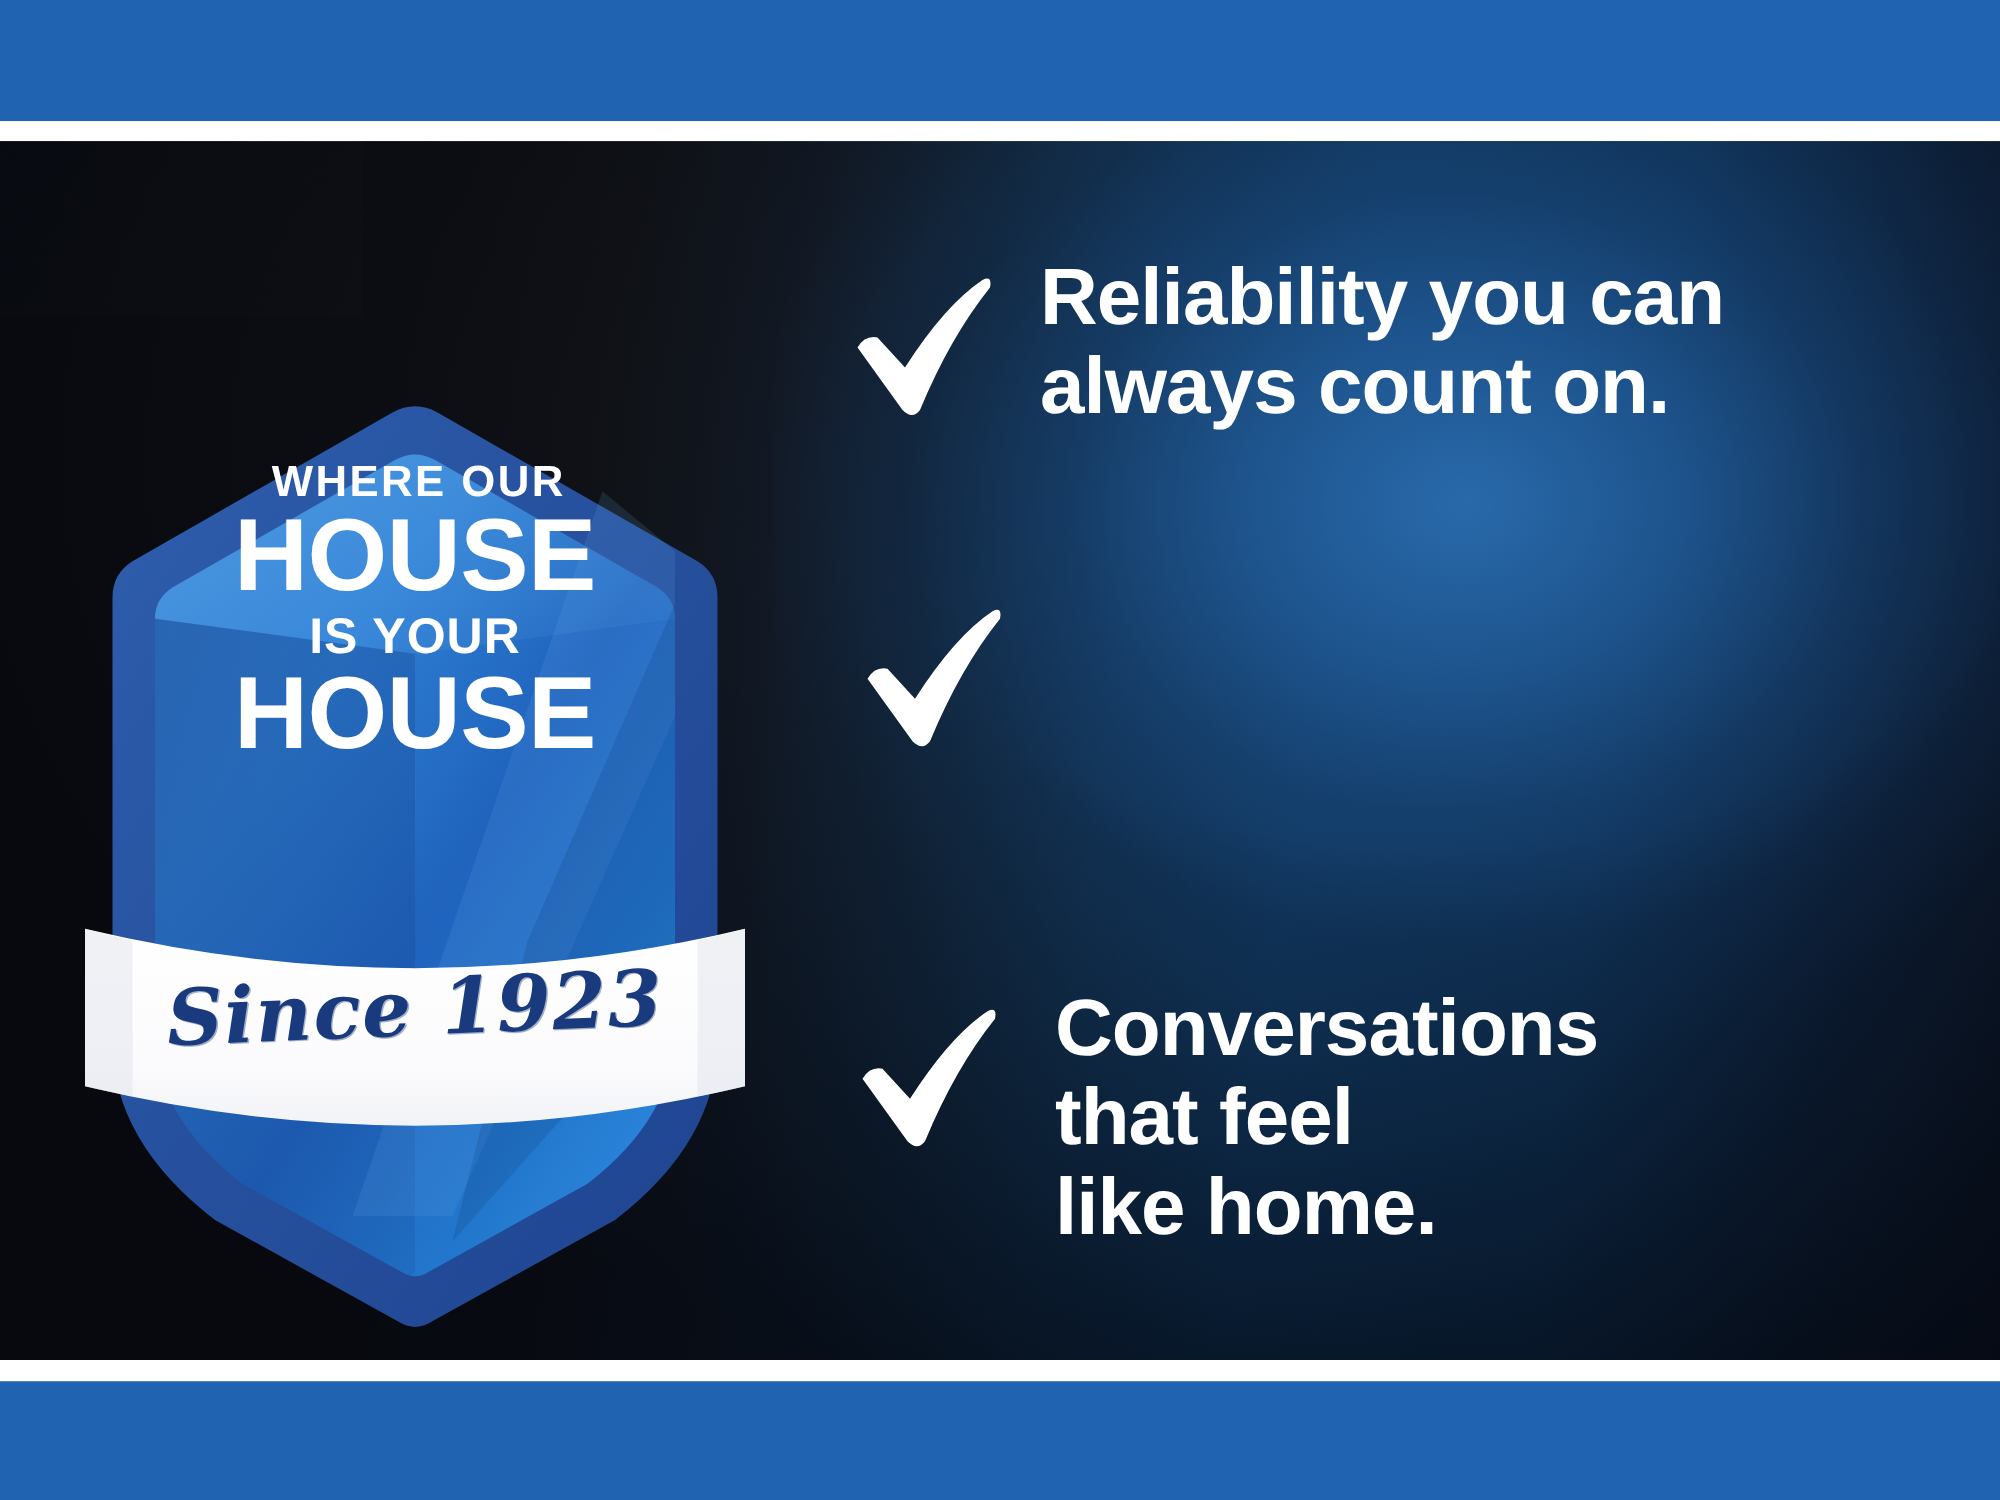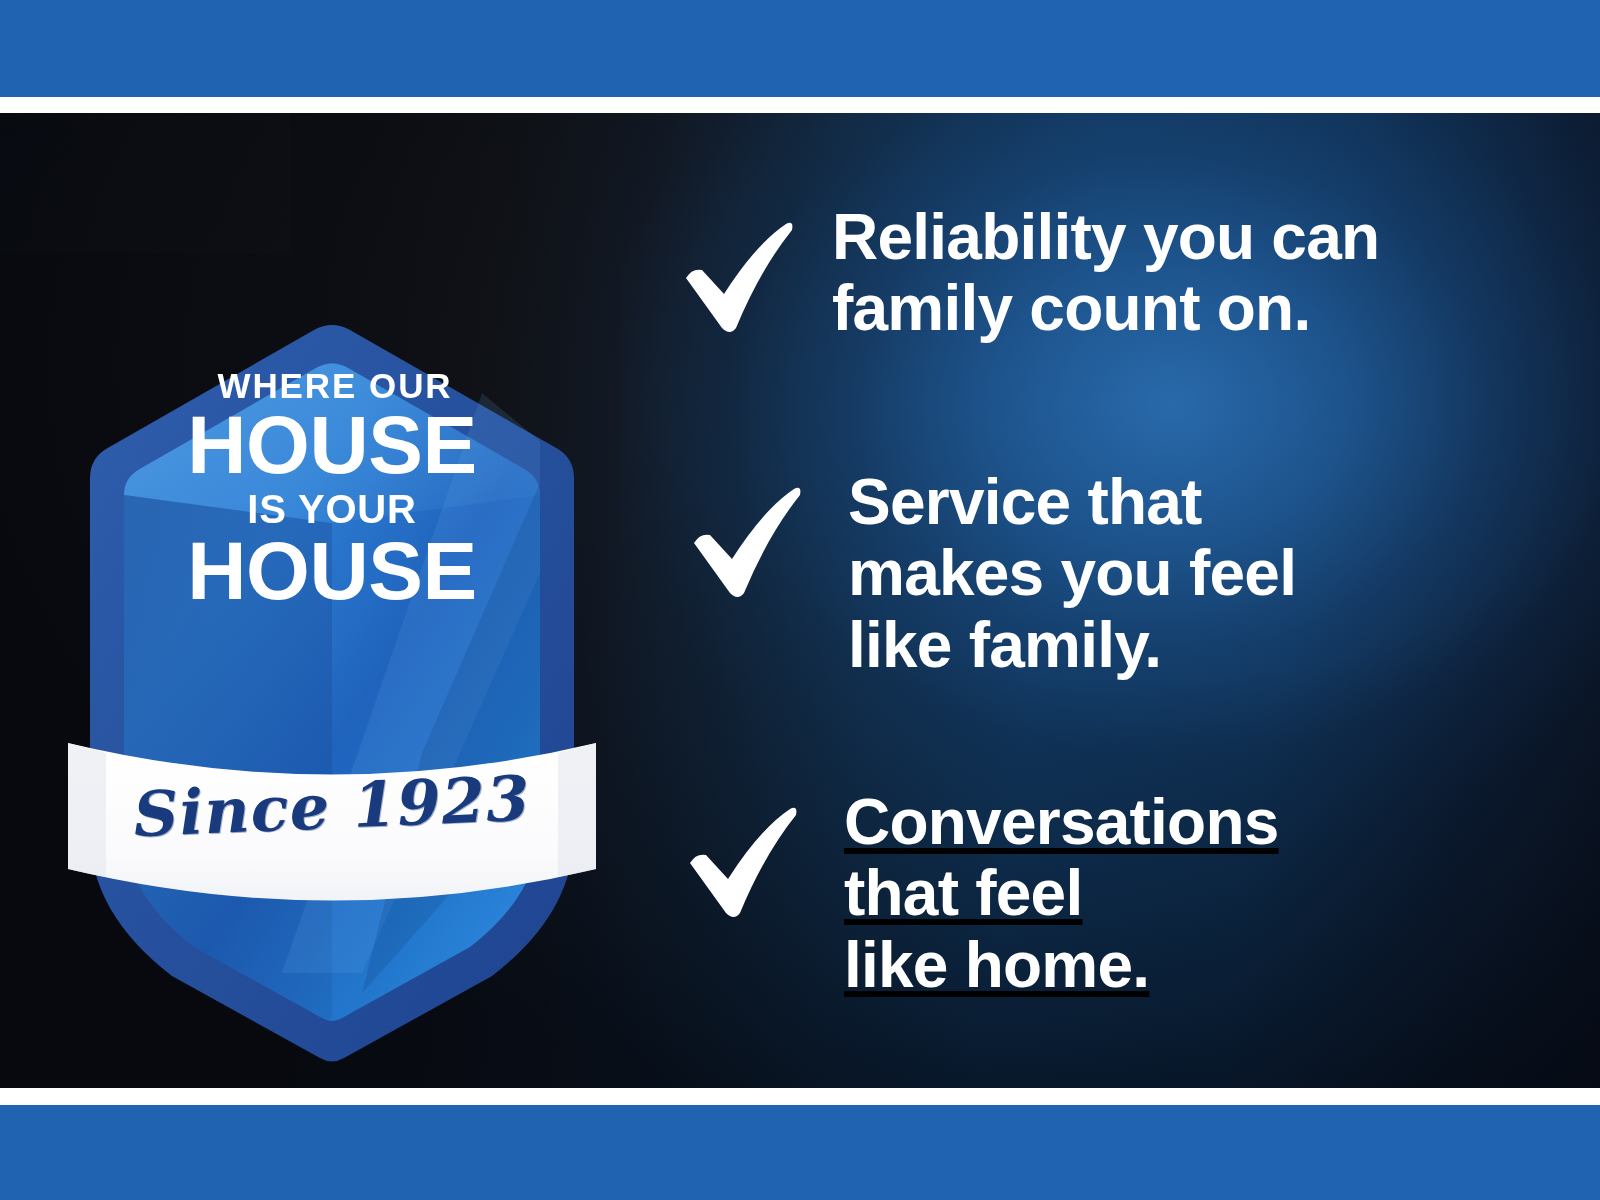--- a/index.html
+++ b/index.html
@@ -309,7 +309,7 @@
           </svg>
         </span>
         <span class="bullet-text">Reliability you can
-family count on.</span>
+always count on.</span>
       </div>
 
       <div class="bullet-row" id="bullet-1">

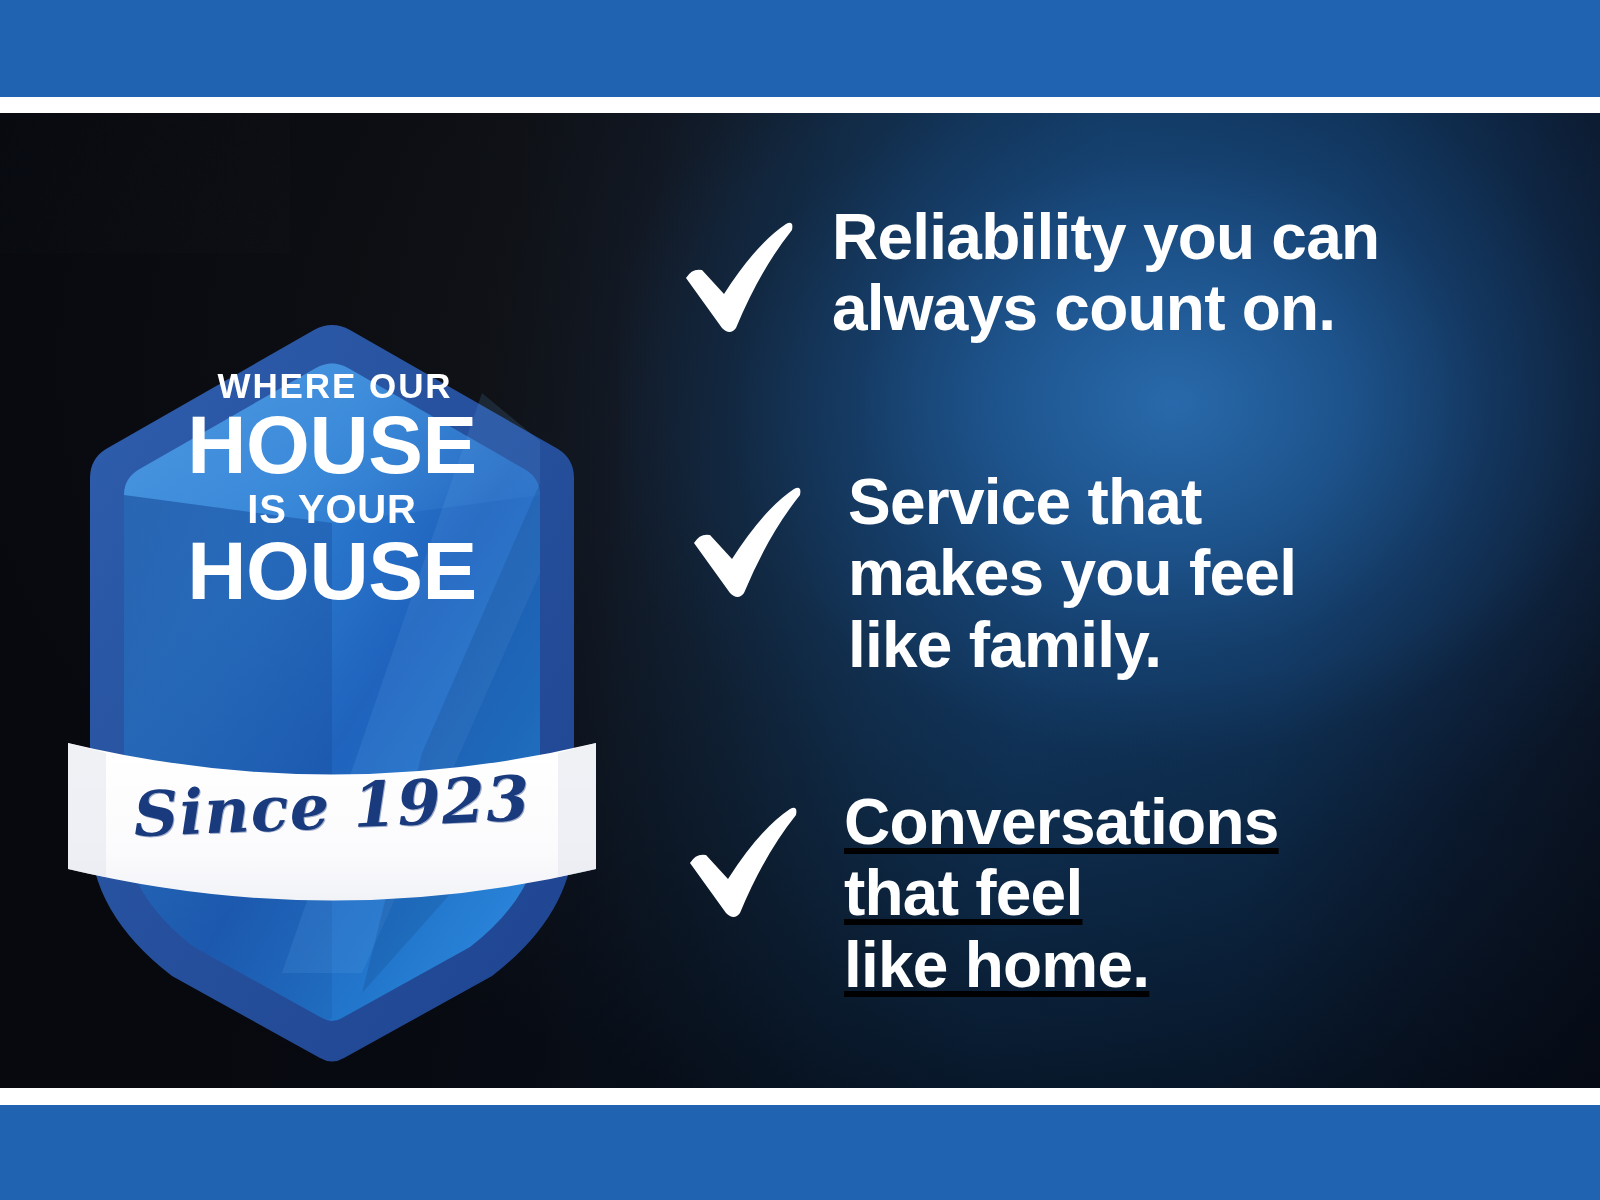--- a/index.html
+++ b/index.html
@@ -325,9 +325,6 @@
                      Z" fill="#ffffff"></path>
           </svg>
         </span>
-        <span class="bullet-text">Service that
-makes you feel
-like family.</span>
       </div>
 
       <div class="bullet-row" id="bullet-2">

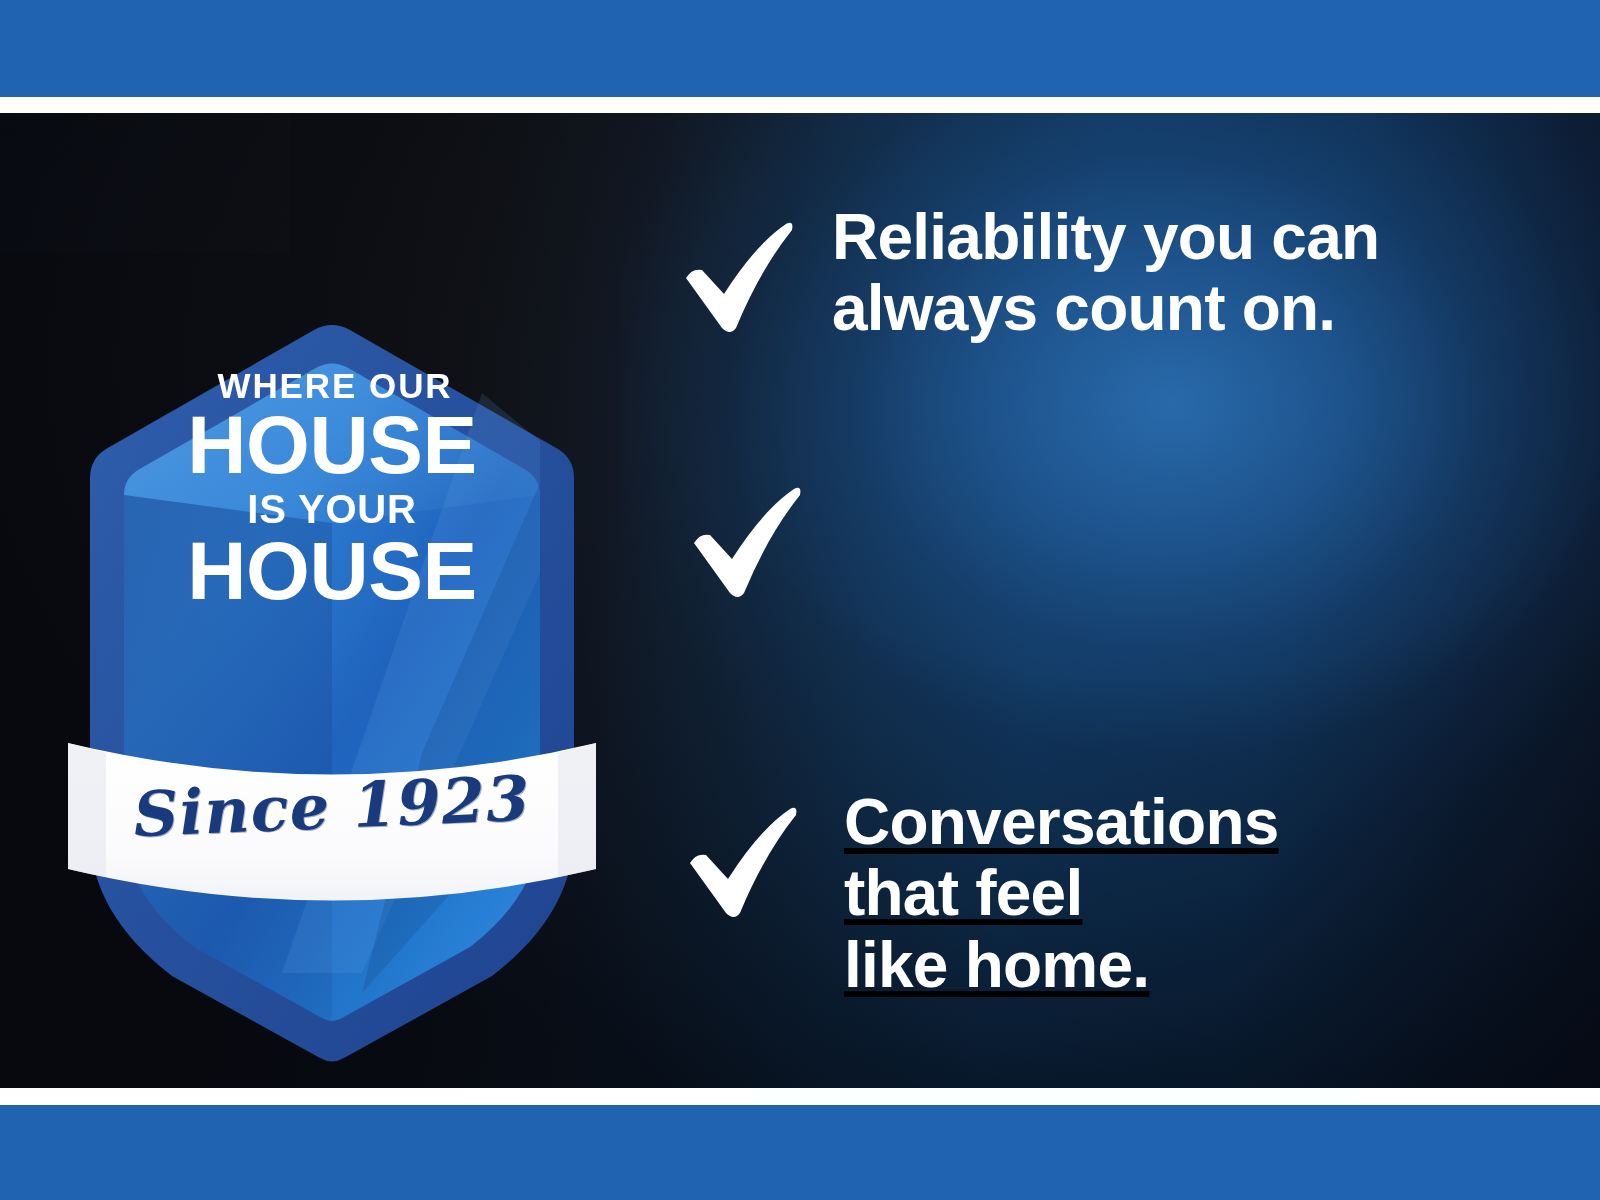--- a/index.html
+++ b/index.html
@@ -162,7 +162,7 @@
   }
   #bullet-0 { top: 0px;   left: 0; }
   #bullet-1 { top: 265px; left: 8px; }
-  #bullet-2 { top: 585px; left: 4px; text-decoration: underline; }
+  #bullet-2 { top: 585px; left: 4px; }
 
   .check-icon {
     flex: 0 0 auto;

